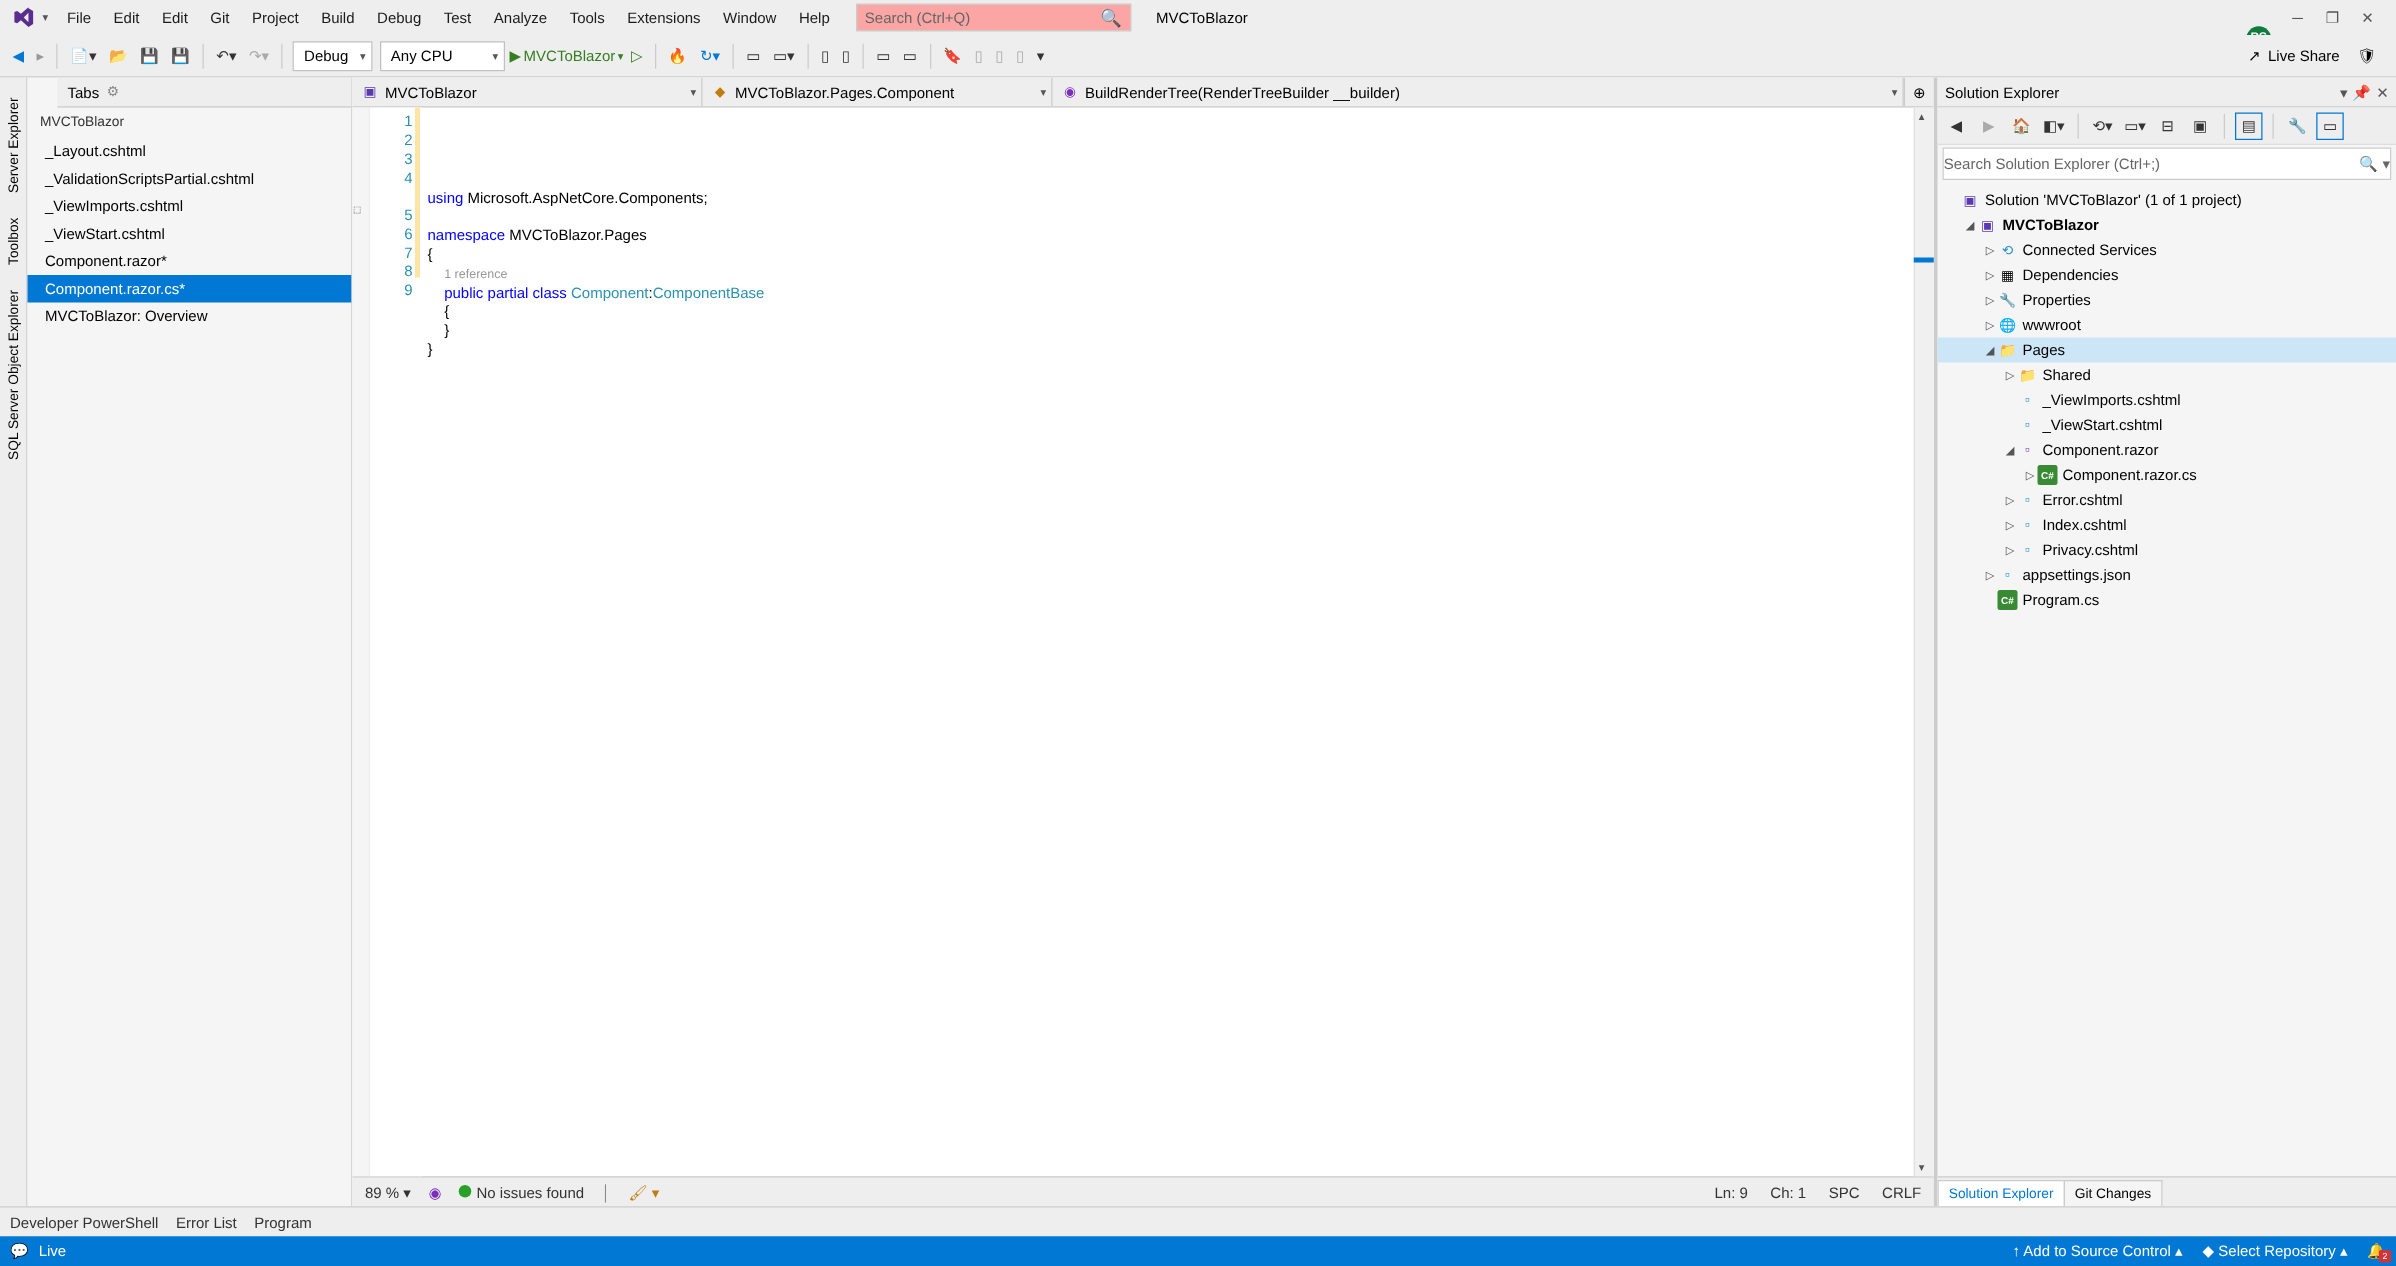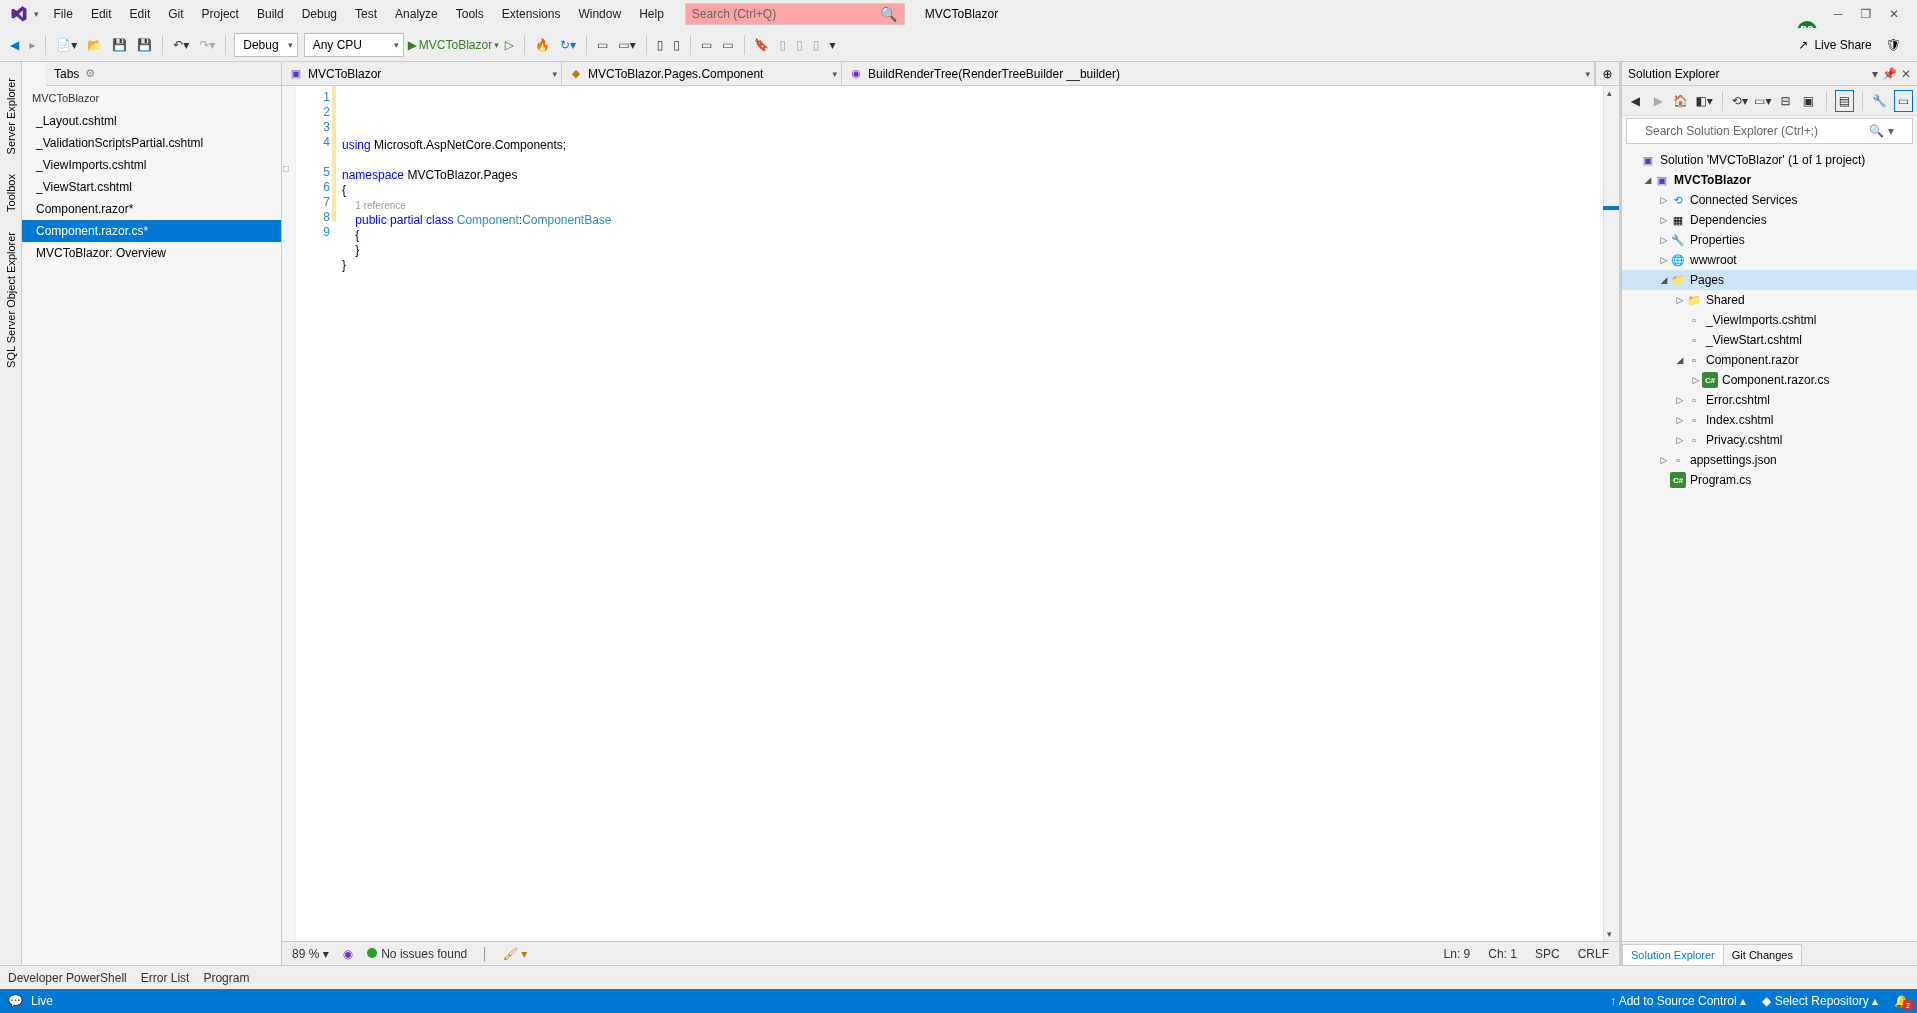--- a/index.html
+++ b/index.html
@@ -55,7 +55,7 @@
 .es-right { margin-left: auto; display: flex; gap: 18px; }
 .ok-dot { width: 10px; height: 10px; border-radius: 50%; background: #2aa02a; display: inline-block; margin-right: 4px; }
 
-.sol-panel { width: 298px; background: #f5f5f5; border-left: 3px solid #ccc; display: flex; flex-direction: column; }
+.sol-panel { width: 370px; background: #f5f5f5; border-left: 3px solid #ccc; display: flex; flex-direction: column; }
 .sol-header { height: 24px; background: #eee; display: flex; align-items: center; padding: 0 6px; border-bottom: 1px solid #ccc; }
 .sol-header .tools { margin-left: auto; display: flex; gap: 4px; font-size: 10px; color: #555; }
 .sol-toolbar { height: 30px; background: #eee; display: flex; align-items: center; padding: 0 4px; gap: 4px; border-bottom: 1px solid #ddd; }

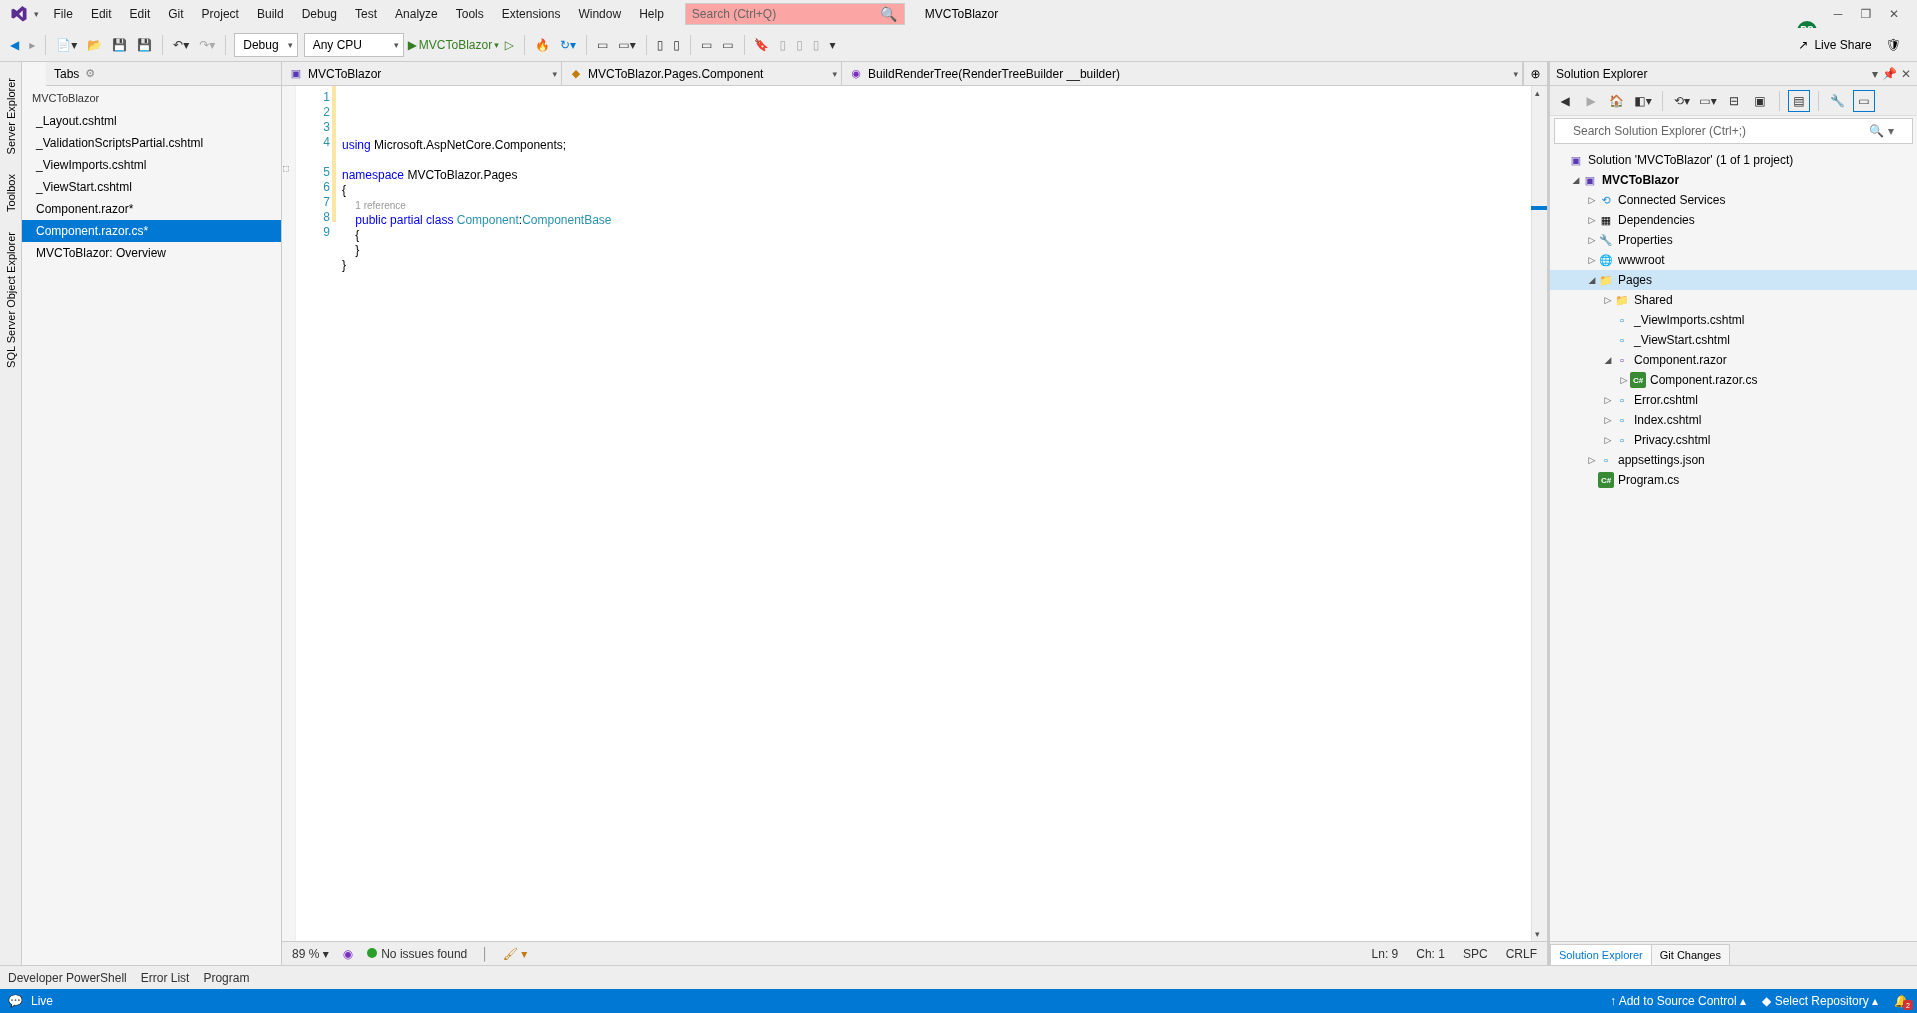--- a/index.html
+++ b/index.html
@@ -61,7 +61,7 @@
 .sol-toolbar { height: 30px; background: #eee; display: flex; align-items: center; padding: 0 4px; gap: 4px; border-bottom: 1px solid #ddd; }
 .stb-btn { width: 22px; height: 22px; display: flex; align-items: center; justify-content: center; color: #333; }
 .stb-btn.outlined { border: 1px solid #0078d4; }
-.sol-search { height: 26px; border: 1px solid #ccc; margin: 2px 4px; display: flex; align-items: center; padding: 0 18px; color: #666; background: #fff; }
+.sol-search { height: 26px; border: 1px solid #ccc; margin: 2px 4px; display: flex; align-items: center; padding: 0 0; color: #666; background: #fff; }
 .sol-search .mag { margin-left: auto; }
 .tree { flex: 1; overflow: auto; padding: 4px 0; }
 .node { display: flex; align-items: center; height: 20px; padding-right: 6px; }

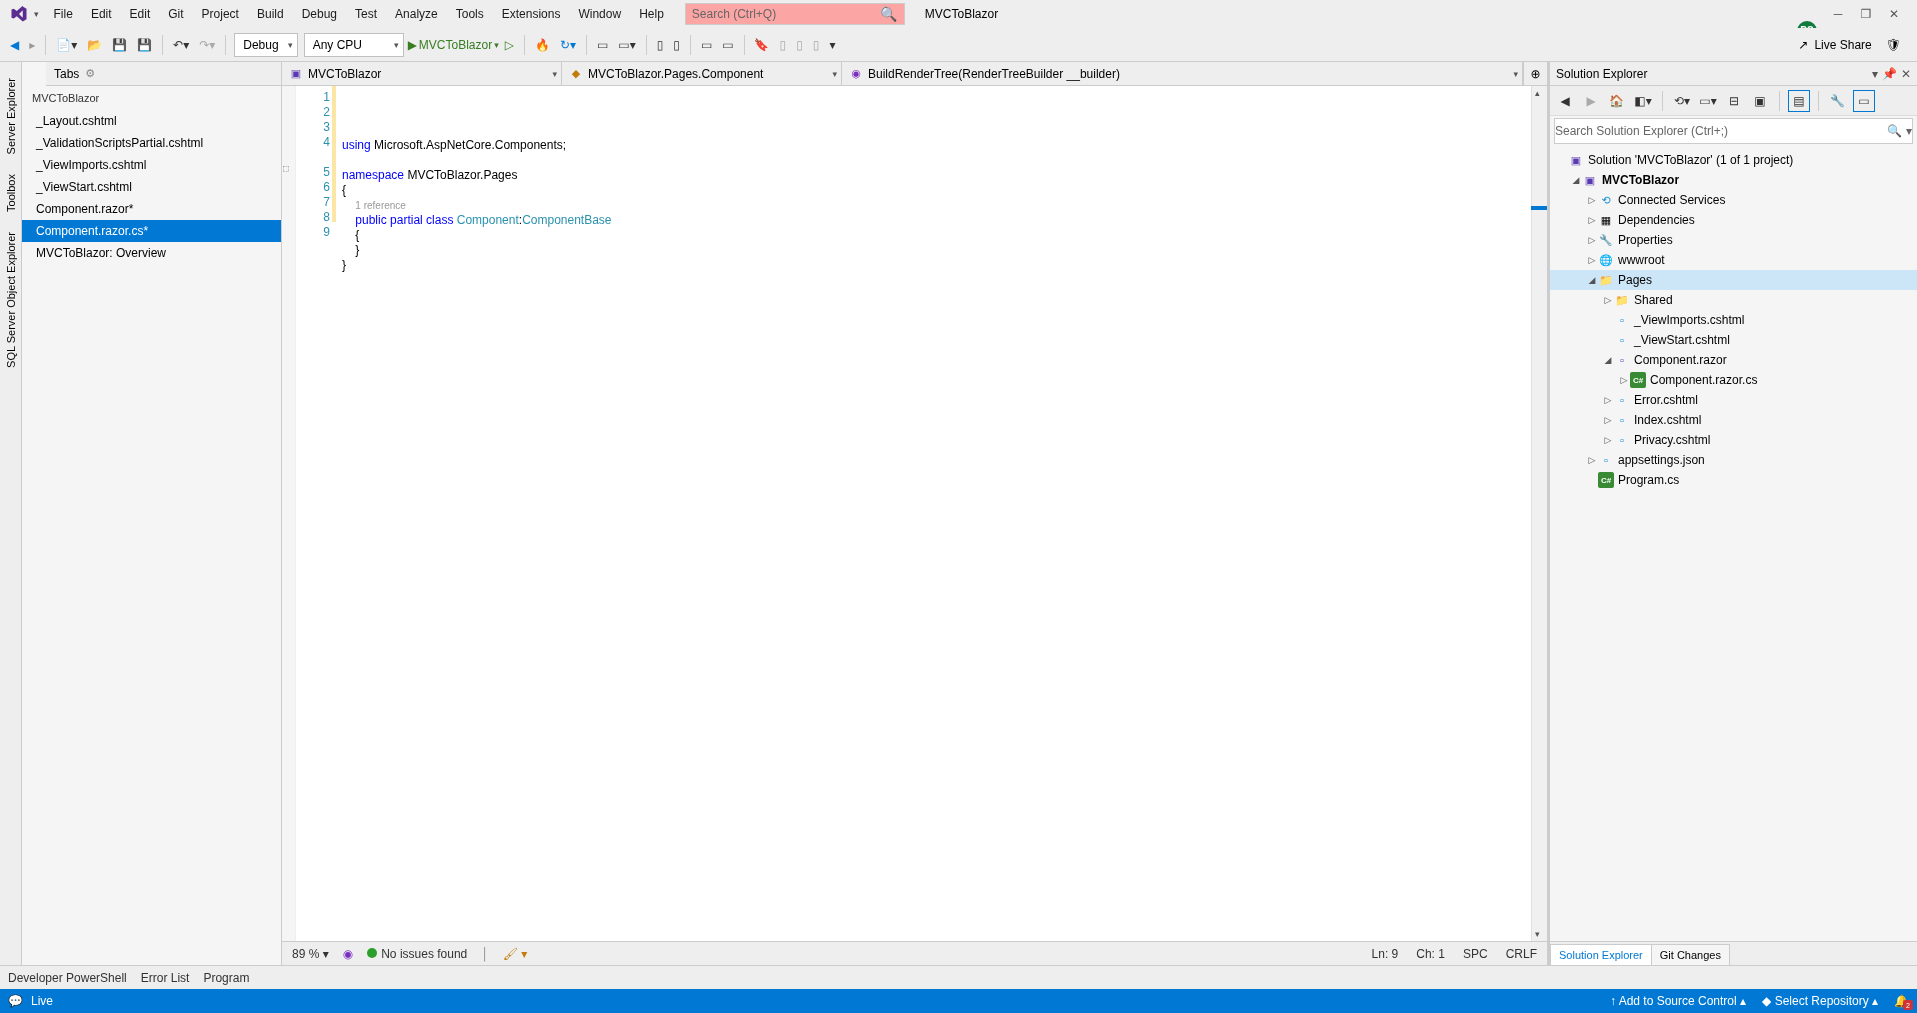--- a/index.html
+++ b/index.html
@@ -44,7 +44,7 @@
 .margin-outline { width: 14px; background: #f5f5f5; border-right: 1px solid #eee; position: relative; }
 .outline-mark { position: absolute; left: 1px; font-size: 9px; color: #707070; font-family: Consolas, monospace; }
 .gutter { width: 42px; background: #fff; text-align: right; padding: 4px 8px 0 0; font-family: Consolas, monospace; font-size: 12px; color: #2b91af; line-height: 15px; }
-.code { flex: 1; padding: 7px 0 0 4px; font-family: Consolas, monospace; font-size: 12px; line-height: 15px; white-space: pre; position: relative; }
+.code { flex: 1; padding: 20px 0 0 4px; font-family: Consolas, monospace; font-size: 12px; line-height: 15px; white-space: pre; position: relative; }
 .code .band { position: absolute; left: -6px; width: 4px; background: #fce6a5; }
 .kw { color: #0000ff; }
 .type { color: #2b91af; text-align: center; }

